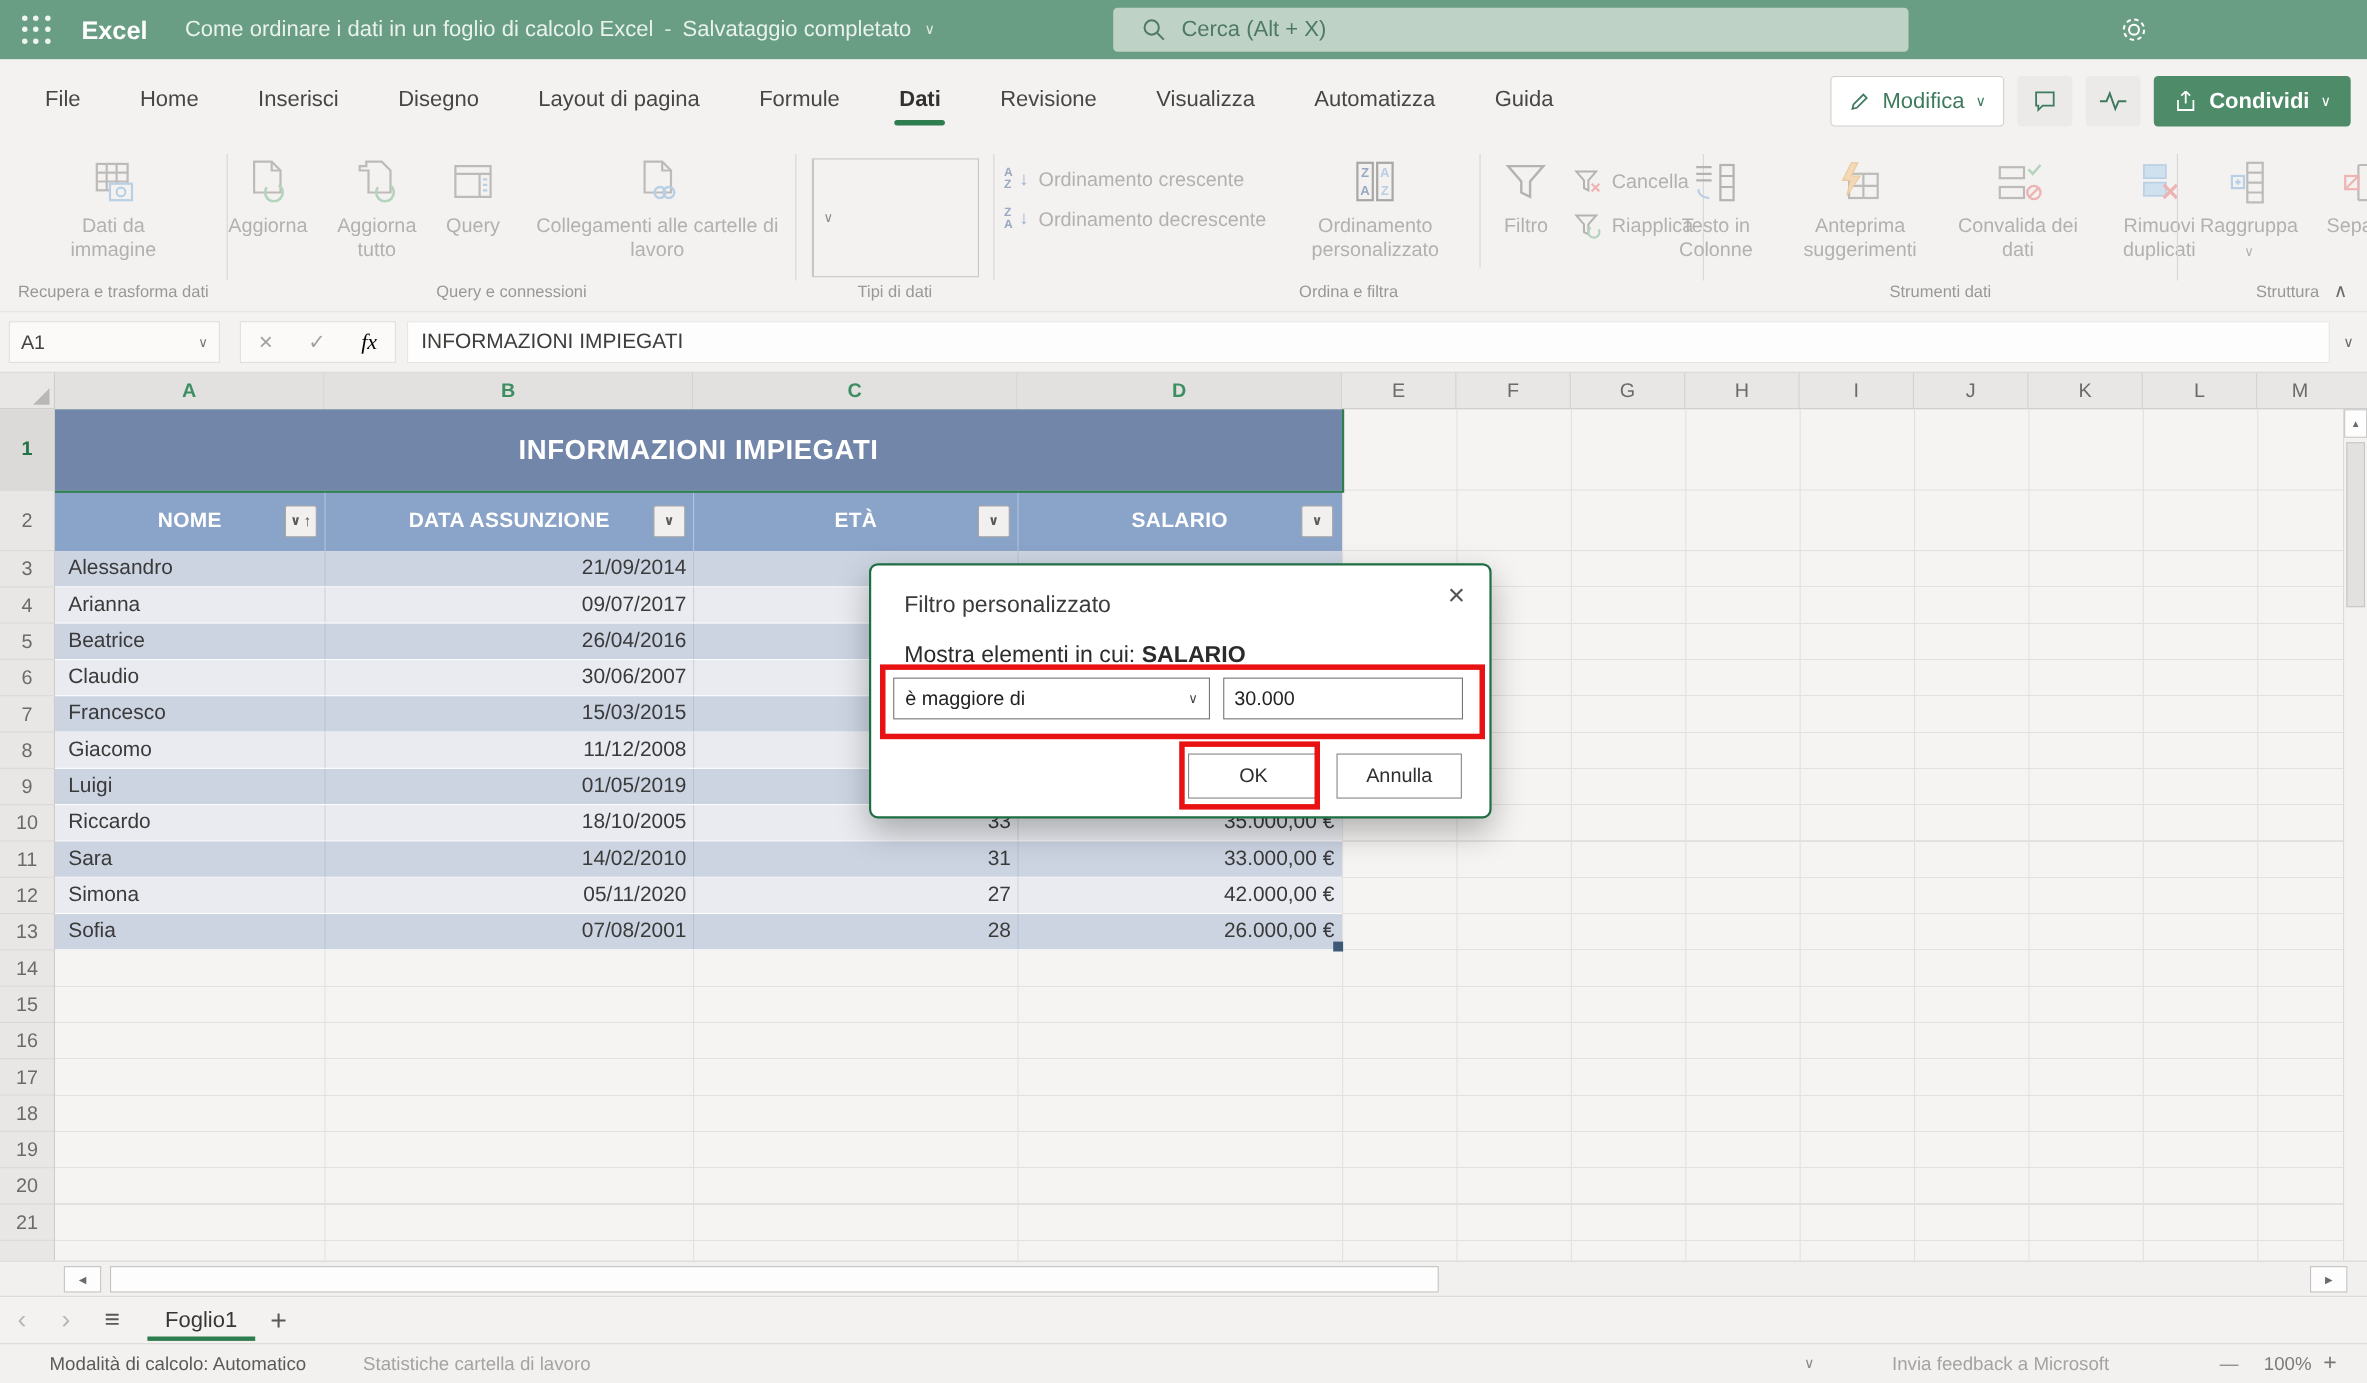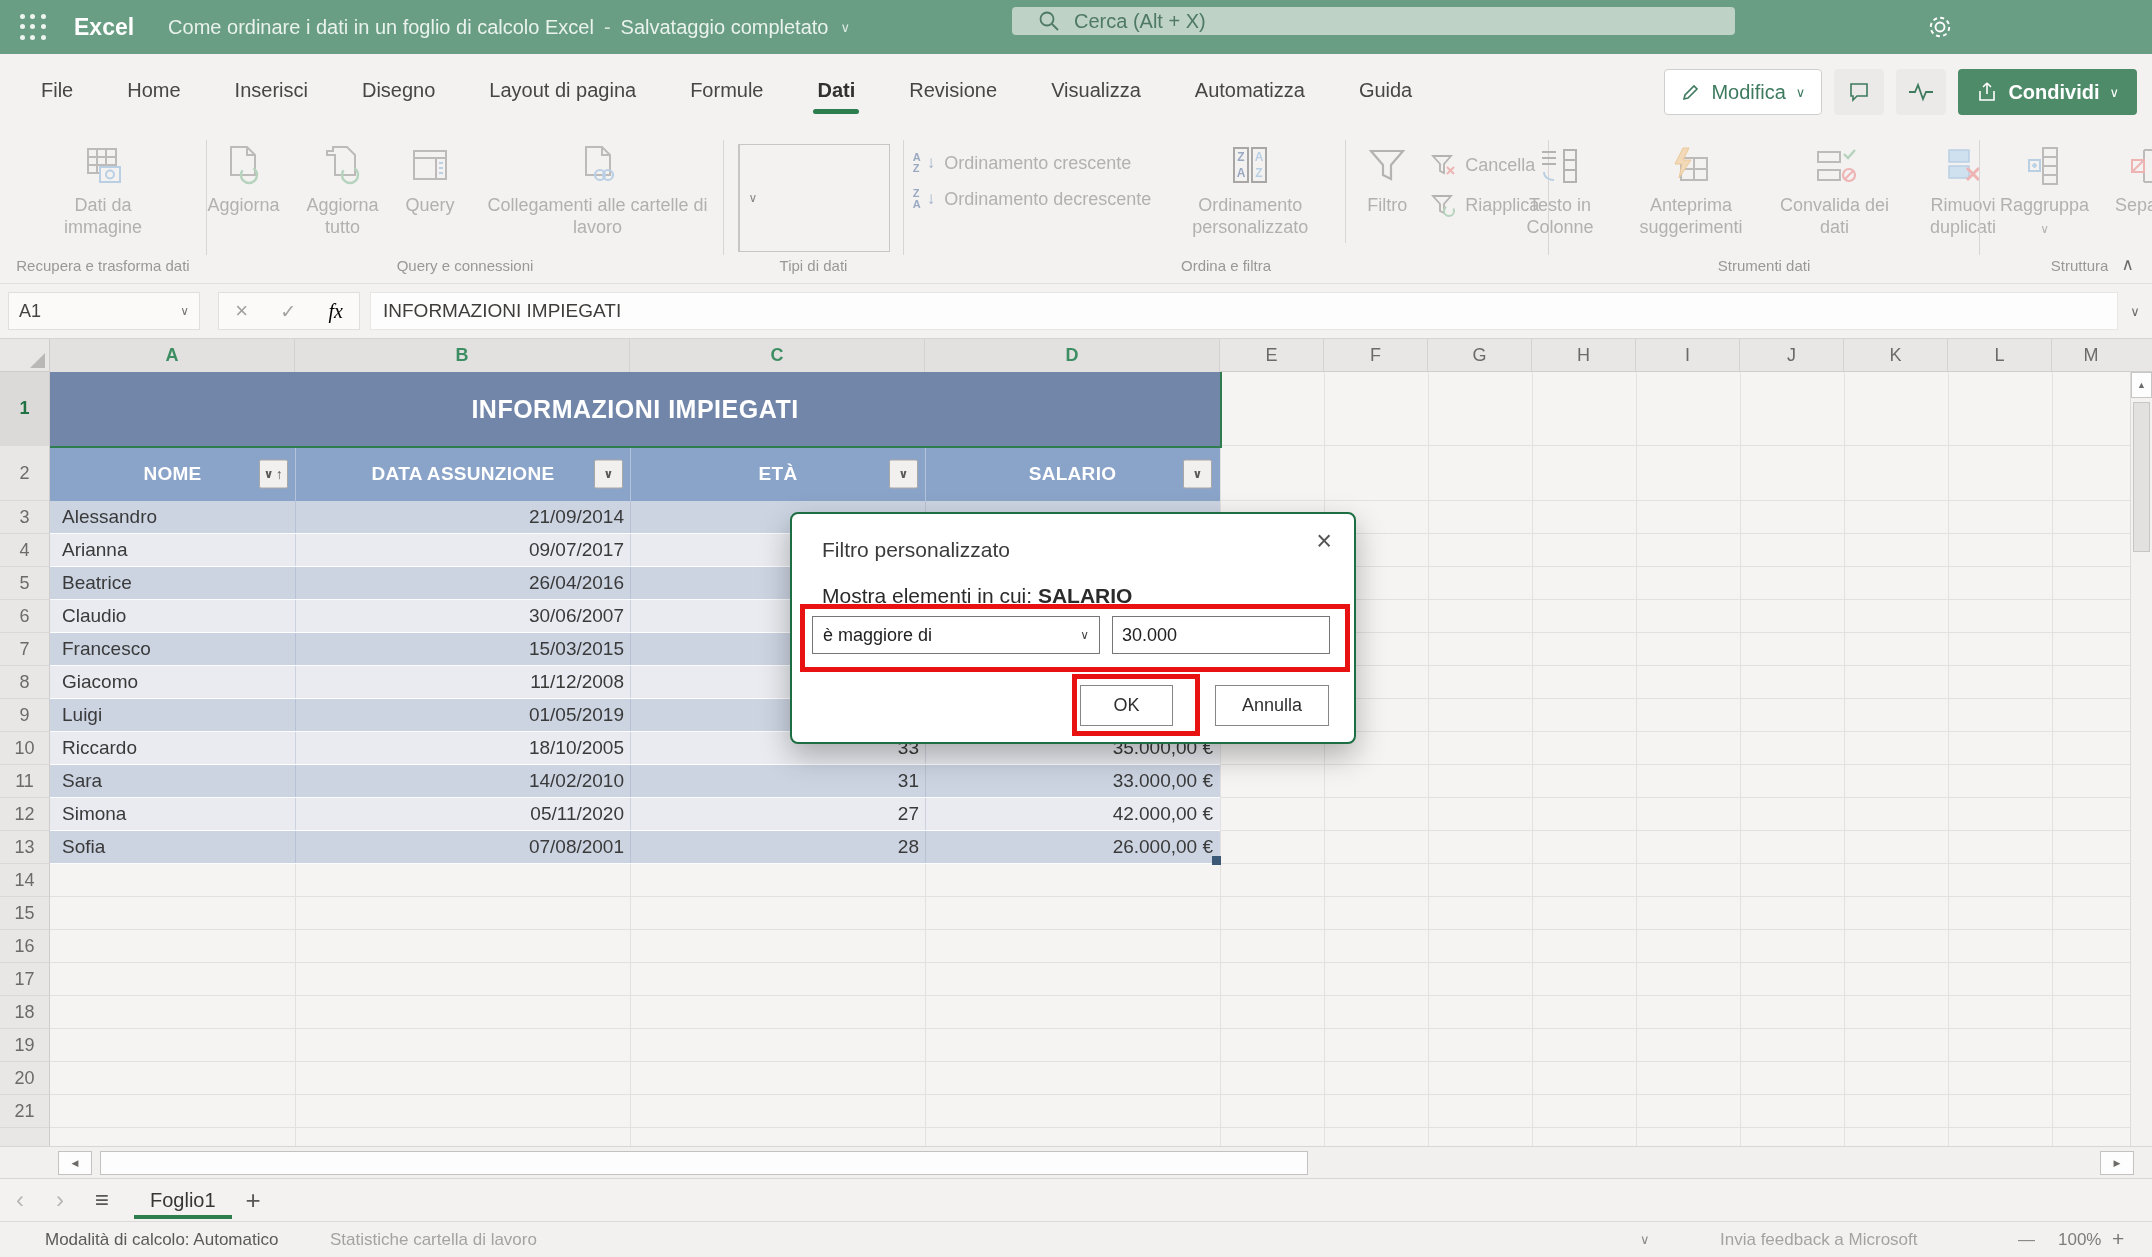--- a/index.html
+++ b/index.html
@@ -17,7 +17,7 @@
   .doctitle { color:#e9f2ec; font-size:20px; margin-left:34px; display:flex; align-items:center; gap:10px; white-space:nowrap; }
   .doctitle .sep { opacity:.85; }
   .doctitle .chev { font-size:13px; margin-left:2px; opacity:.9; }
-  .searchbox { position:absolute; left:1012px; top:7px; width:723px; height:28px;
+  .searchbox { position:absolute; left:1012px; top:7px; width:723px; height:40px;
                background:#bfd2c6; border-radius:4px; display:flex; align-items:center; }
   .searchbox svg { margin-left:26px; }
   .searchbox input { border:none; background:transparent; outline:none; margin-left:14px;

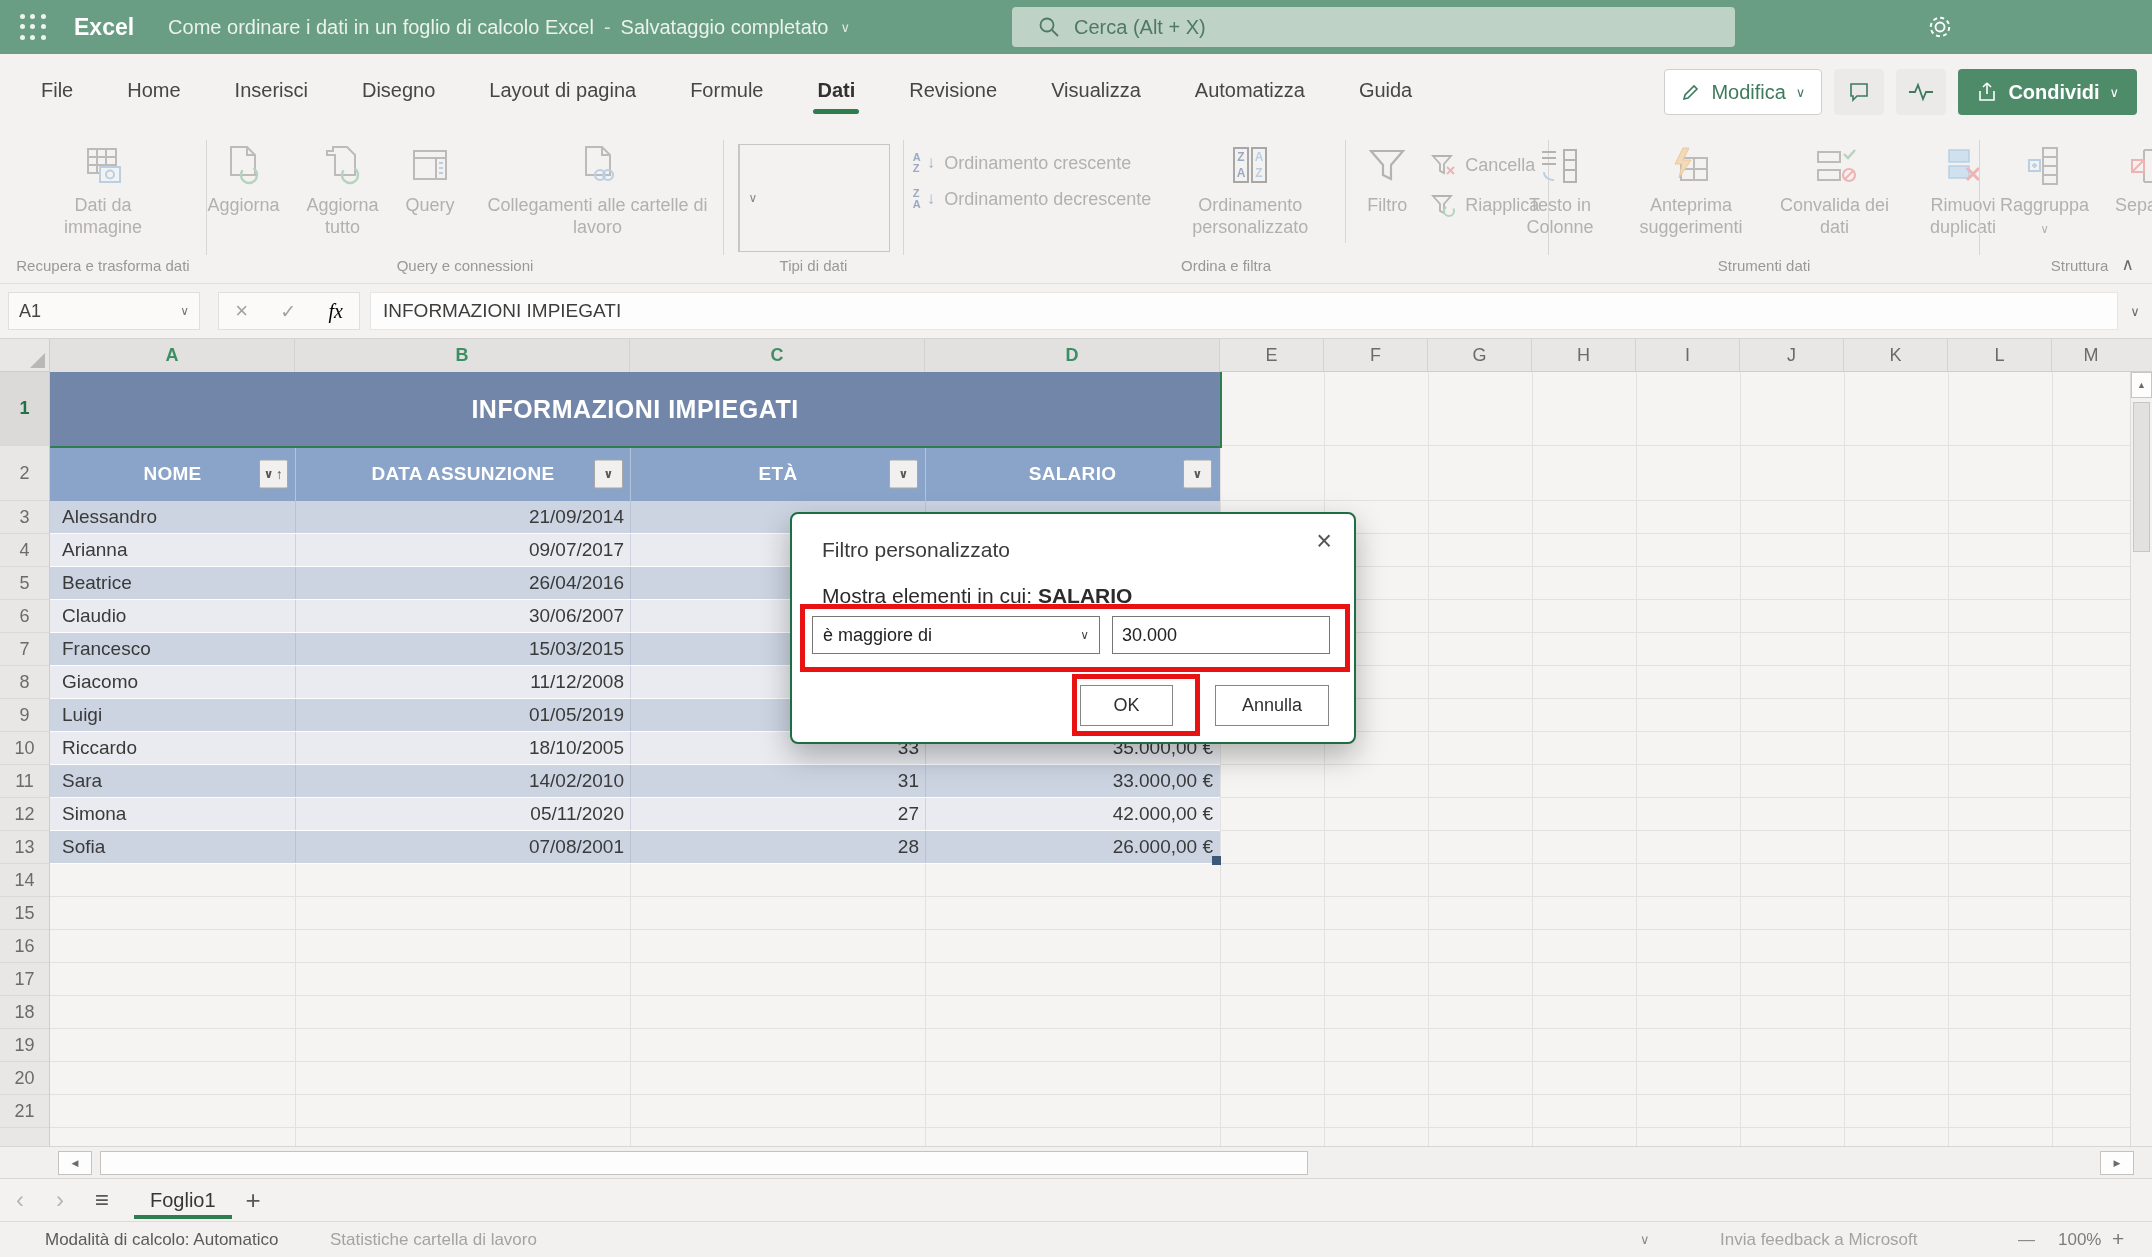--- a/index.html
+++ b/index.html
@@ -182,7 +182,7 @@
   .dlg-select .chev { margin-left:auto; font-size:12px; color:#444; }
   .dlg-input { position:absolute; left:320px; top:102px; width:218px; height:38px; border:1px solid #767674;
                font-size:18px; color:#222; padding:0 9px; font-family:inherit; outline:none; }
-  .dlg-btn { position:absolute; top:171px; width:93px; height:41px; background:#fff; border:1px solid #868686;
+  .dlg-btn { position:absolute; top:171px; width:119px; height:41px; background:#fff; border:1px solid #868686;
              font-size:18px; color:#2f2f2f; display:flex; align-items:center; justify-content:center; cursor:pointer; }
   .btn-ok { left:288px; }
   .btn-cancel { left:423px; width:114px; }

